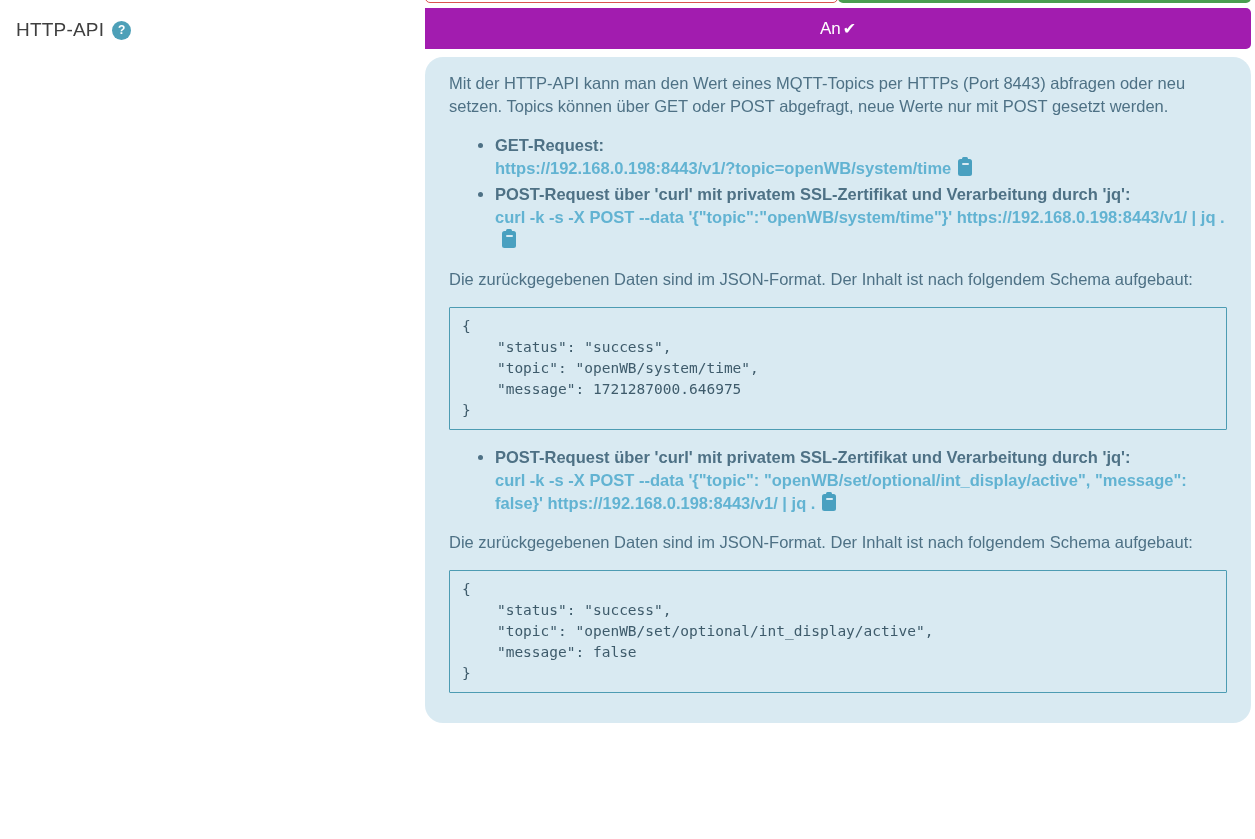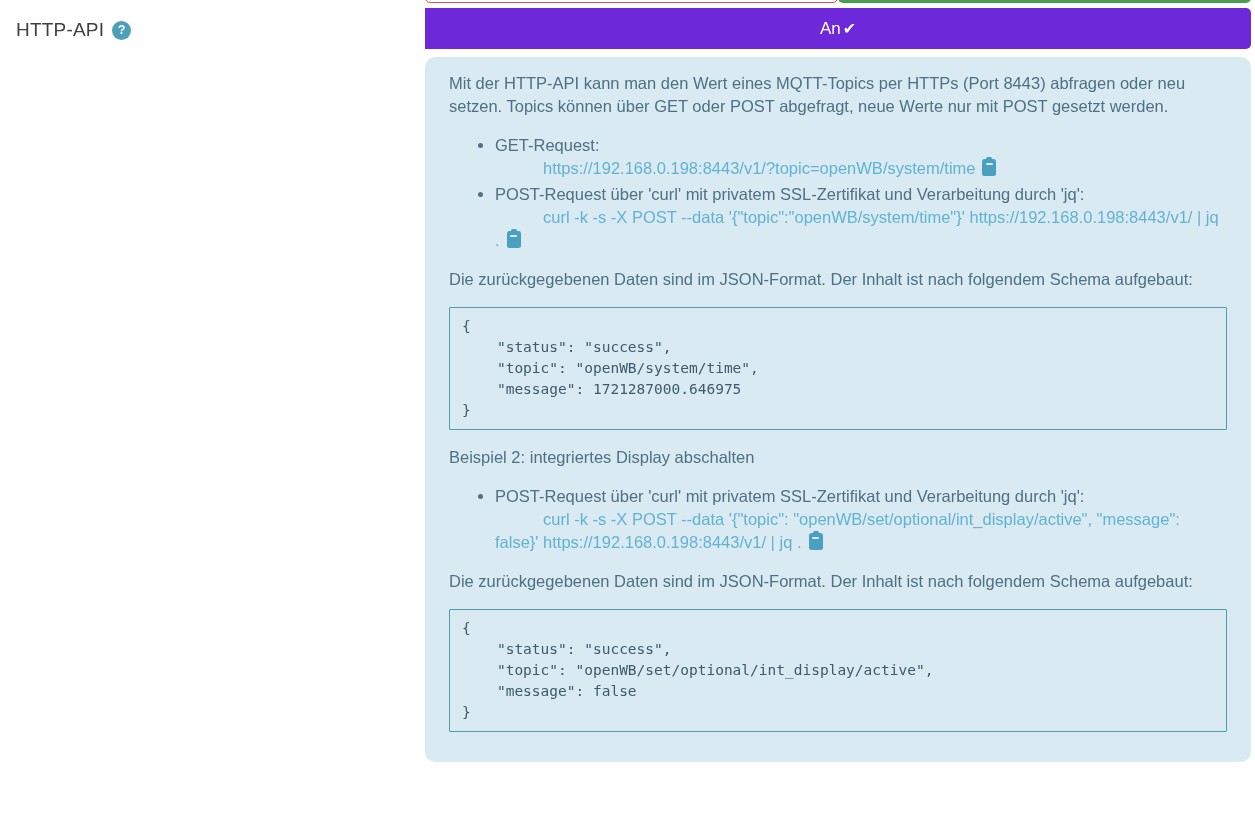--- a/index.html
+++ b/index.html
@@ -46,7 +46,7 @@
     border:1.5px solid #d9534f; border-radius:5px 0 0 5px;
   }
   .toggle-on {
-    background:#6d28d9; color:#ffffff; border-radius:0 5px 5px 0;
+    background:#a21caf; color:#ffffff; border-radius:0 5px 5px 0;
   }
   .check-glyph { margin-left:2px; font-size:16px; }
 

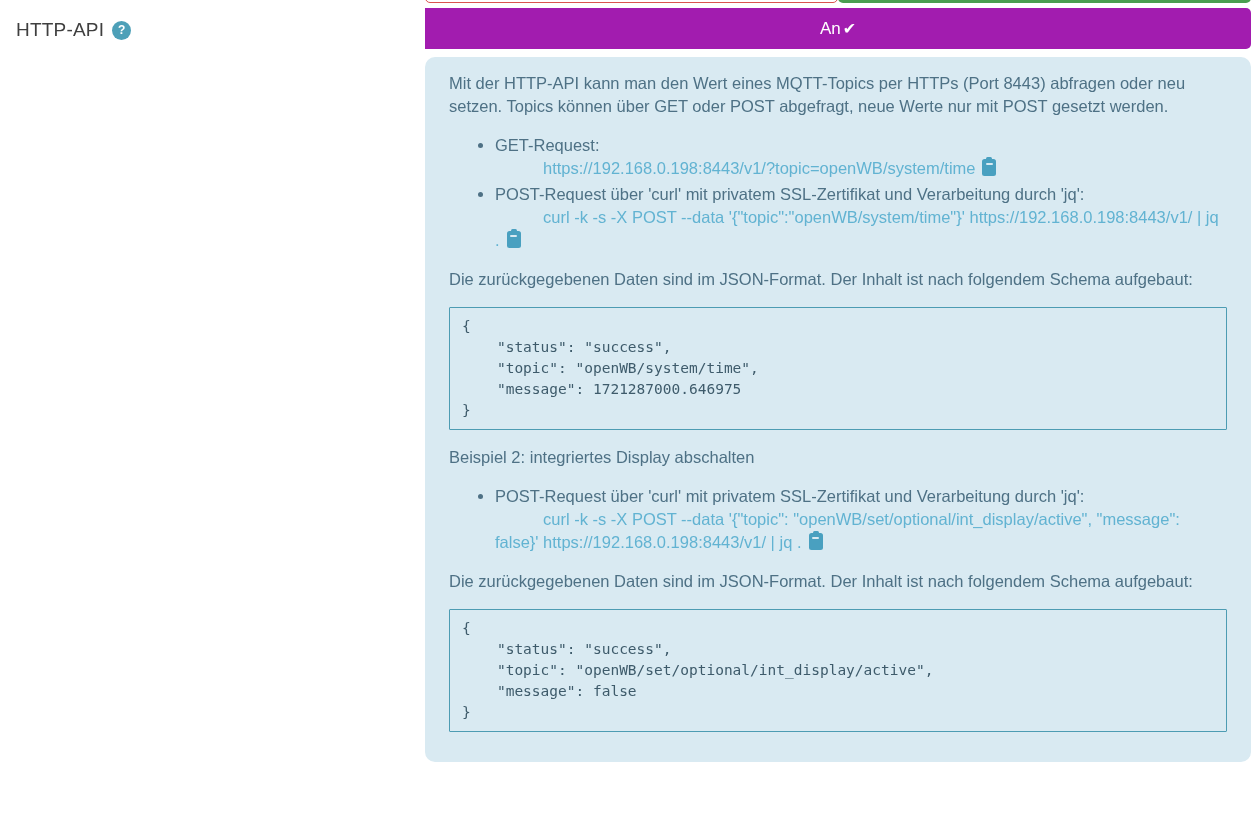--- a/index.html
+++ b/index.html
@@ -52,7 +52,7 @@
 
   
   .info-box {
-    background:#d9eaf2; border-radius:10px;
+    background:#d9eaf2; border-radius:18px;
     padding:15px 24px 30px 24px;
     color:#4e7185; font-size:16.5px; line-height:23px;
   }

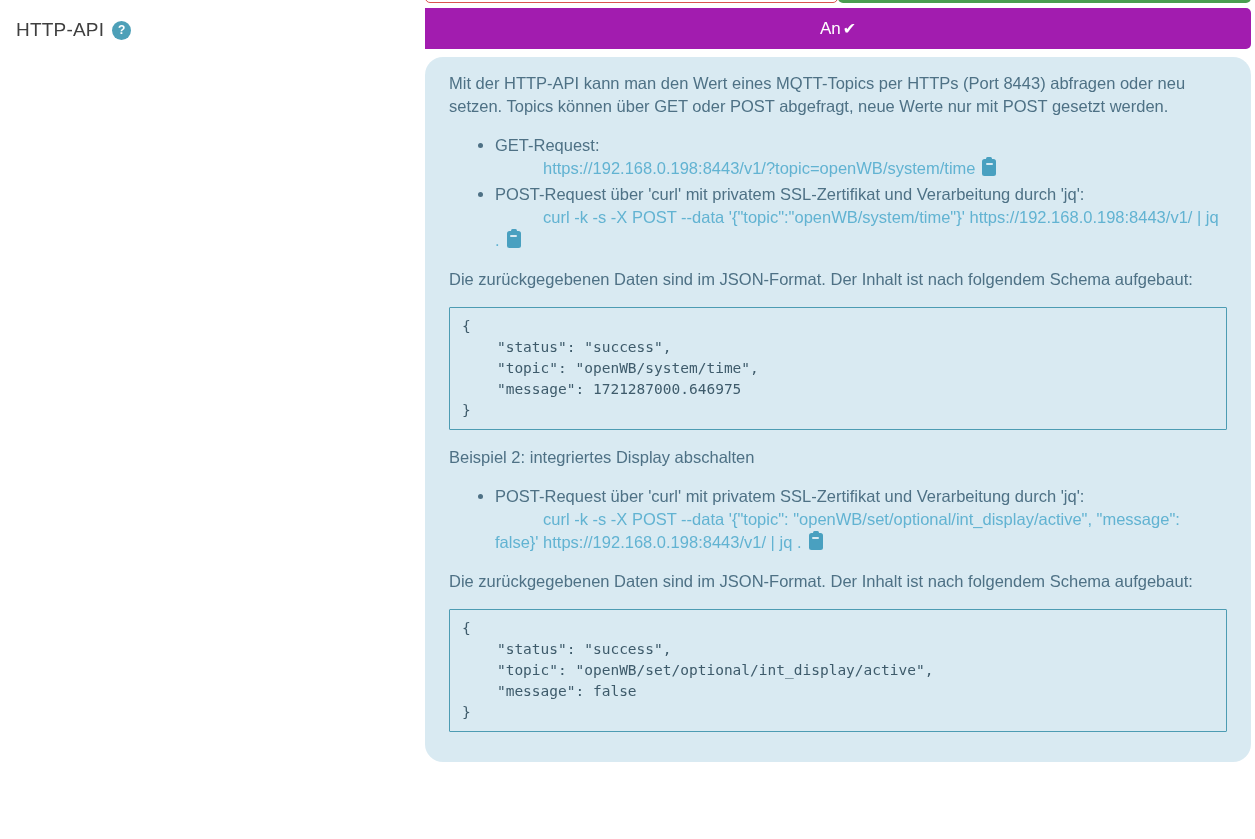--- a/index.html
+++ b/index.html
@@ -59,7 +59,7 @@
   .info-box p { margin:16px 0; }
   .info-box p:first-child { margin-top:0; }
   .info-box ul { margin:16px 0; padding-left:46px; }
-  .info-box li { margin-bottom:3px; }
+  .info-box li { margin-bottom:3px;font-weight:bold; }
   .info-box a { color:#62b3d2; text-decoration:none; cursor:pointer; word-break:break-word;margin-left:48px; }
 
   pre.code-block {

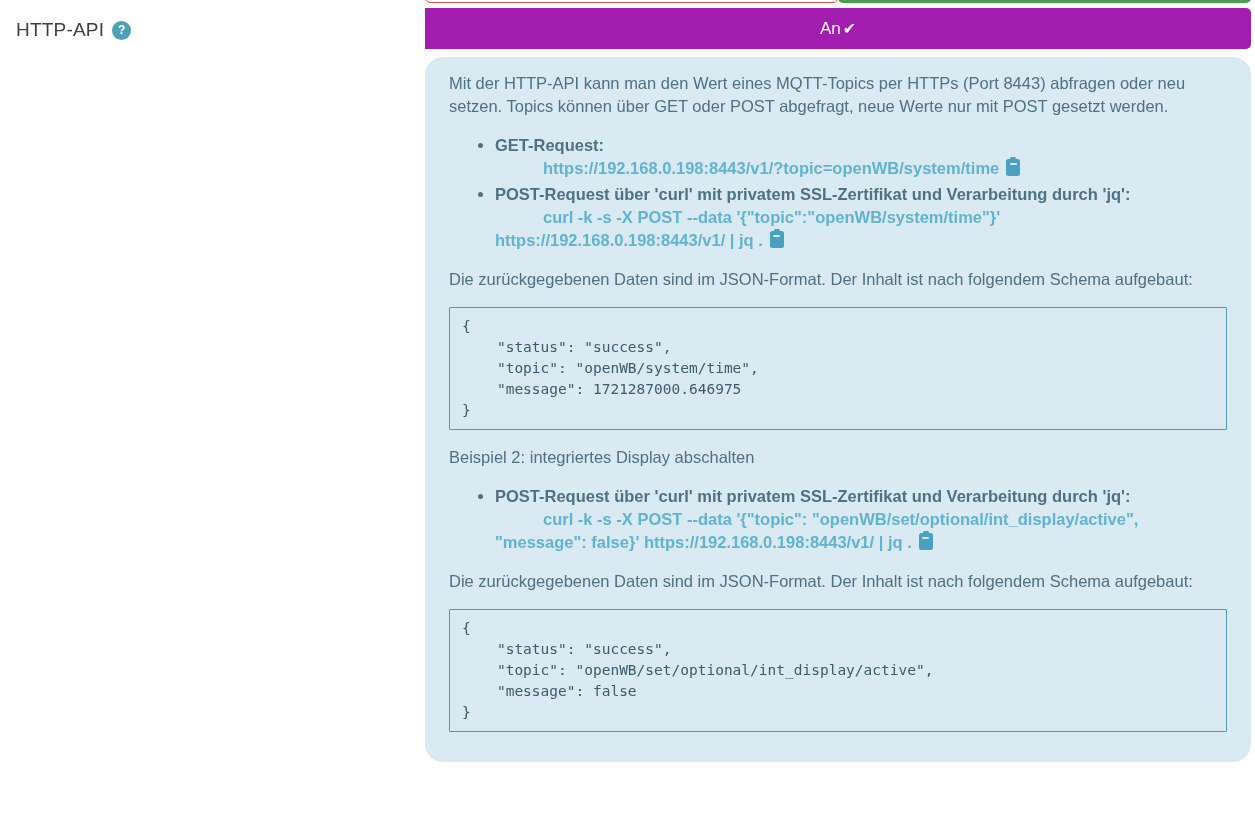--- a/index.html
+++ b/index.html
@@ -60,7 +60,7 @@
   .info-box p:first-child { margin-top:0; }
   .info-box ul { margin:16px 0; padding-left:46px; }
   .info-box li { margin-bottom:3px;font-weight:bold; }
-  .info-box a { color:#62b3d2; text-decoration:none; cursor:pointer; word-break:break-word;margin-left:48px; }
+  .info-box a { color:#62b3d2; text-decoration:none; cursor:pointer; word-break:break-word; }
 
   pre.code-block {
     border:1px solid #4d9cb3; border-radius:1px;

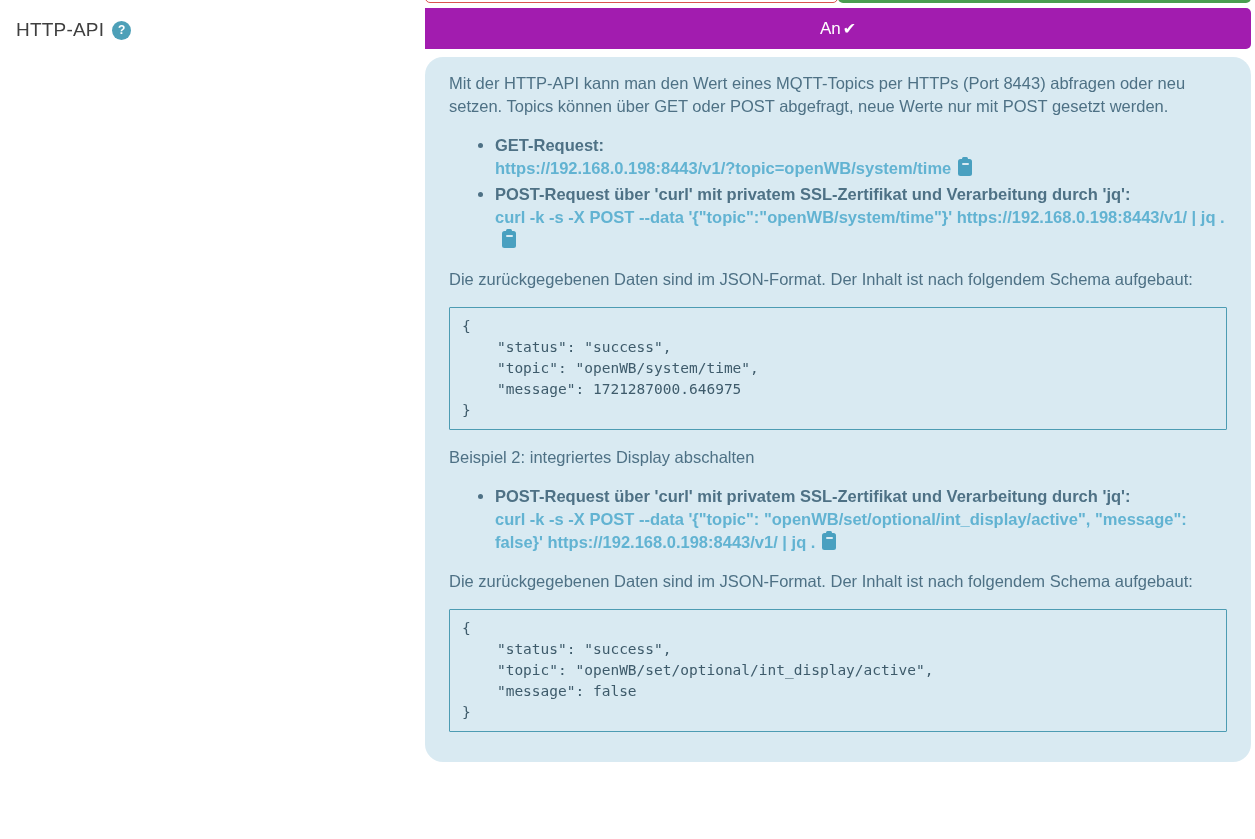--- a/index.html
+++ b/index.html
@@ -134,7 +134,6 @@
 }</pre>
 
 
-      <p>Beispiel 2: integriertes Display abschalten</p>
 
       <ul>
         <li>

